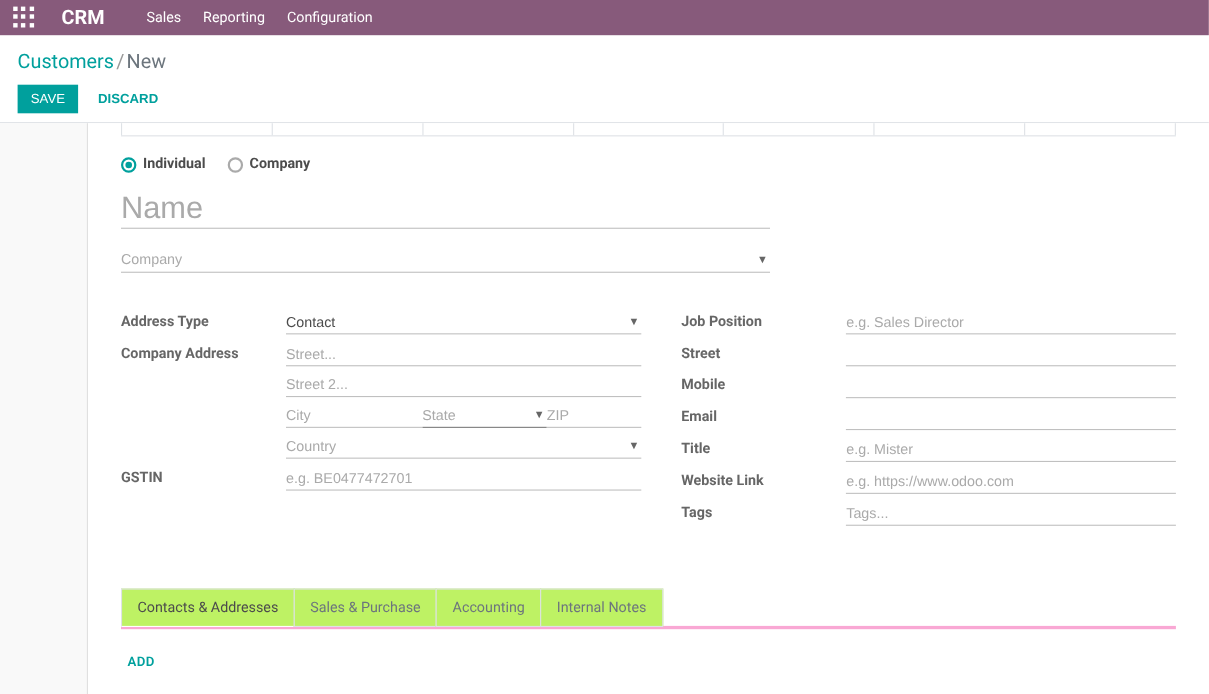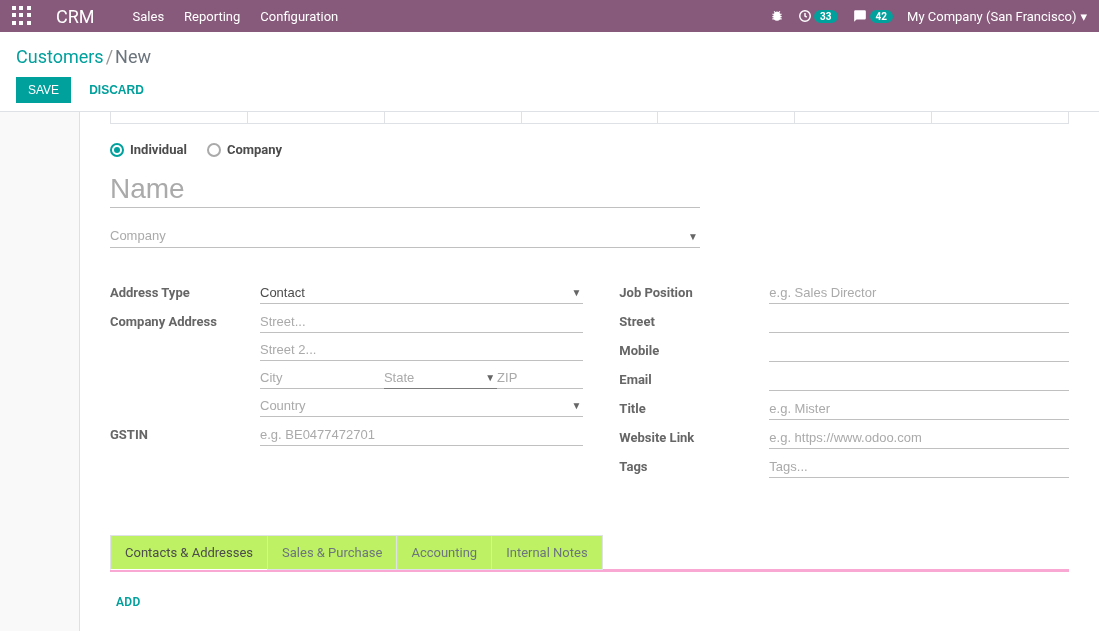--- a/index.html
+++ b/index.html
@@ -8,7 +8,7 @@
     .topnav { background: #875a7b; height: 32px; display: flex; align-items: center; padding: 0 12px; color: #fff; }
     .apps-icon { width: 20px; height: 20px; display: grid; grid-template-columns: repeat(3, 1fr); grid-template-rows: repeat(3, 1fr); gap: 2px; margin-right: 24px; cursor: pointer; }
     .apps-icon span { background: #fff; width: 4px; height: 4px; }
-    .brand { font-size: 18px; font-weight: 400; margin-right: 38px; }
+    .brand { font-size: 18px; font-weight: 700; margin-right: 38px; }
     .nav-links { display: flex; gap: 20px; }
     .nav-link { color: #fff; cursor: pointer; font-size: 13px; }
     .nav-right { margin-left: auto; display: flex; align-items: center; gap: 14px; }

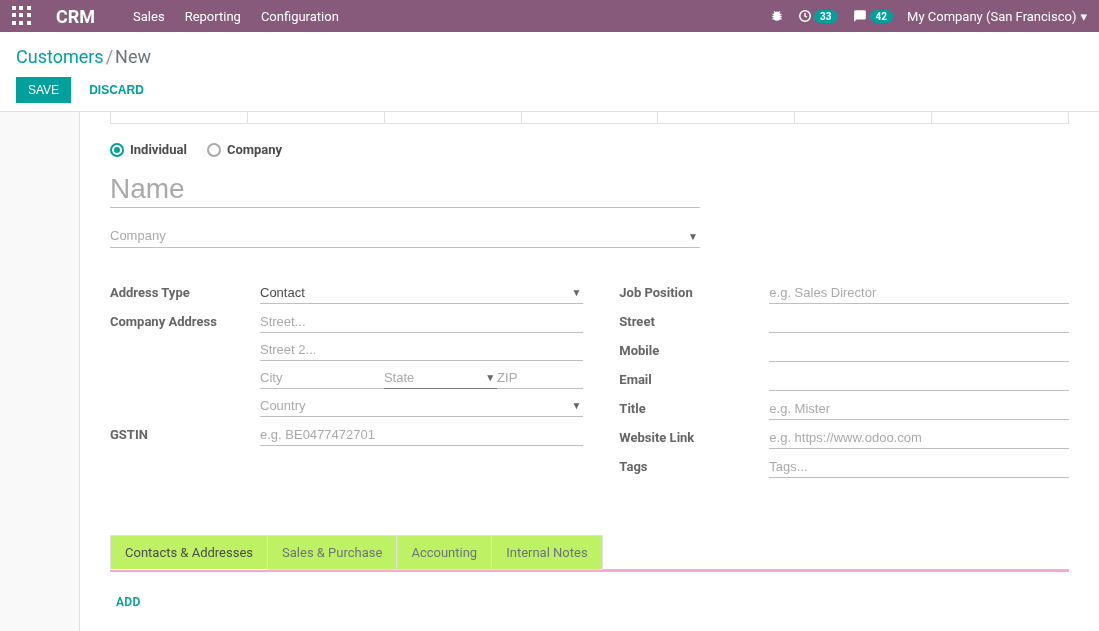--- a/index.html
+++ b/index.html
@@ -92,30 +92,6 @@
     <div class="nav-link">Reporting</div>
     <div class="nav-link">Configuration</div>
   </div>
-  <div class="nav-right">
-    <div class="nav-icon">
-      <svg width="14" height="14" viewBox="0 0 24 24" fill="#fff">
-          <path d="M20 8h-2.8a7 7 0 0 0-1-1.7l1.5-1.5-1.4-1.4-1.6 1.6A6.9 6.9 0 0 0 12 4.1a6.9 6.9 0 0 0-2.7 1l-1.6-1.7-1.4 1.4 1.5 1.5A7 7 0 0 0 6.8 8H4v2h2.1a7 7 0 0 0-.1 1v1H4v2h2v1c0 .34.03.67.1 1H4v2h2.8a7 7 0 0 0 10.4 0H20v-2h-2.1c.07-.33.1-.66.1-1v-1h2v-2h-2v-1c0-.34-.03-.67-.1-1H20V8z"></path>
-        </svg>
-    </div>
-    <div class="nav-icon">
-      <svg width="14" height="14" viewBox="0 0 24 24" fill="none" stroke="#fff" stroke-width="2.5">
-          <circle cx="12" cy="12" r="9"></circle>
-          <path d="M12 7v5l3 2"></path>
-        </svg>
-      <span class="badge">33</span>
-    </div>
-    <div class="nav-icon">
-      <svg width="16" height="14" viewBox="0 0 24 24" fill="#fff">
-          <path d="M20 2H4a2 2 0 0 0-2 2v18l4-4h14a2 2 0 0 0 2-2V4a2 2 0 0 0-2-2z"></path>
-        </svg>
-      <span class="badge">42</span>
-    </div>
-    <div class="company-selector">
-      <span>My Company (San Francisco)</span>
-      <span>▾</span>
-    </div>
-  </div>
 </div>
 
 <div class="control-panel">

